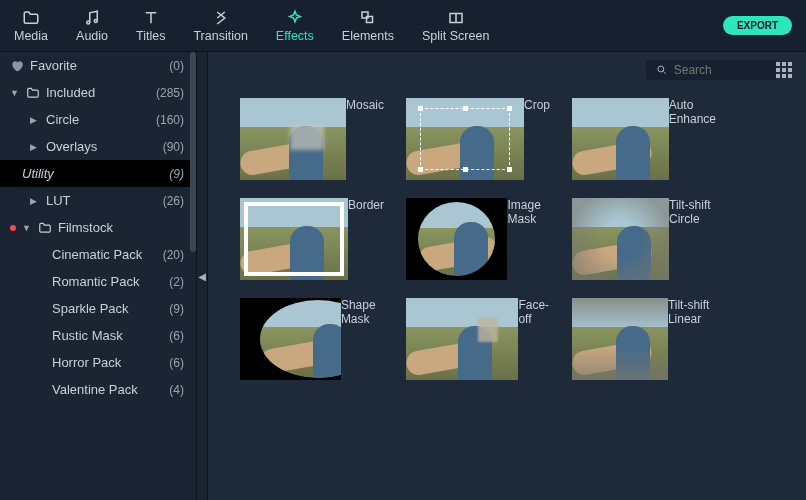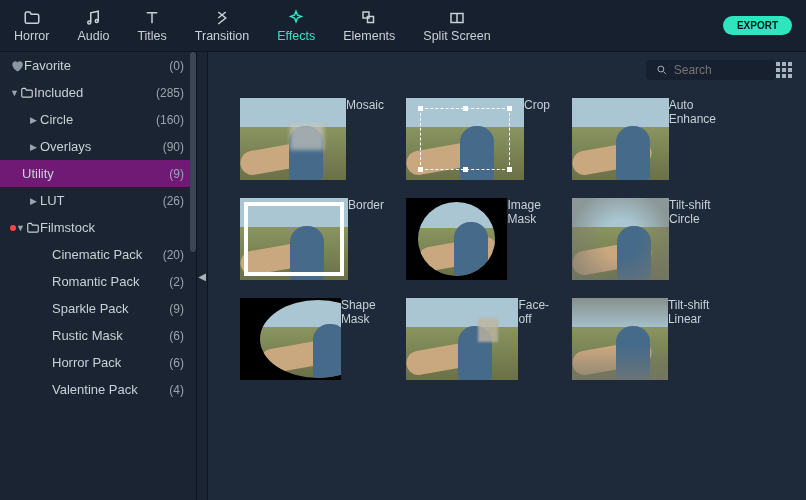--- a/index.html
+++ b/index.html
@@ -257,7 +257,7 @@
       <svg class="icon" viewBox="0 0 24 24" fill="none" stroke="#c8d0d8" stroke-width="2">
           <path d="M3 6a2 2 0 012-2h4l2 3h8a2 2 0 012 2v8a2 2 0 01-2 2H5a2 2 0 01-2-2V6z"></path>
         </svg>
-      <span>Horror</span>
+      <span>Media</span>
     </div>
     <div class="tab">
       <svg class="icon" viewBox="0 0 24 24" fill="none" stroke="#c8d0d8" stroke-width="2">

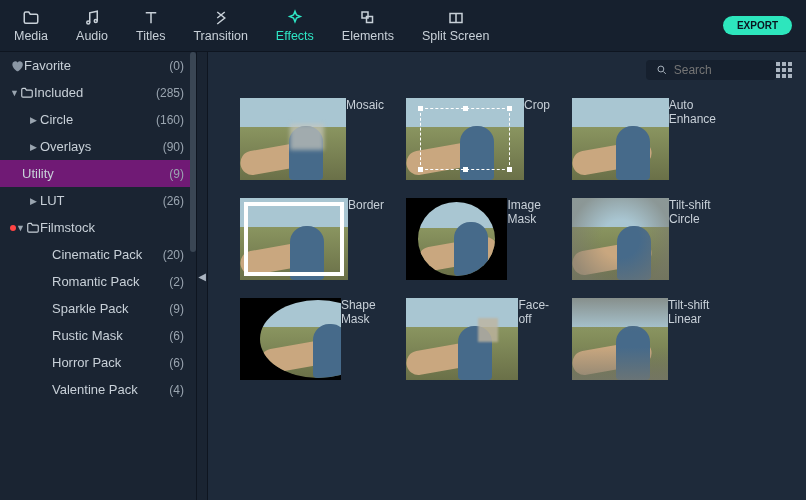--- a/index.html
+++ b/index.html
@@ -70,6 +70,7 @@
   padding: 6px 12px 6px 10px;
   font-size: 13px;
   cursor: pointer;
+  gap: 6px;
 }
 .cat.selected {
   background: #701a75;

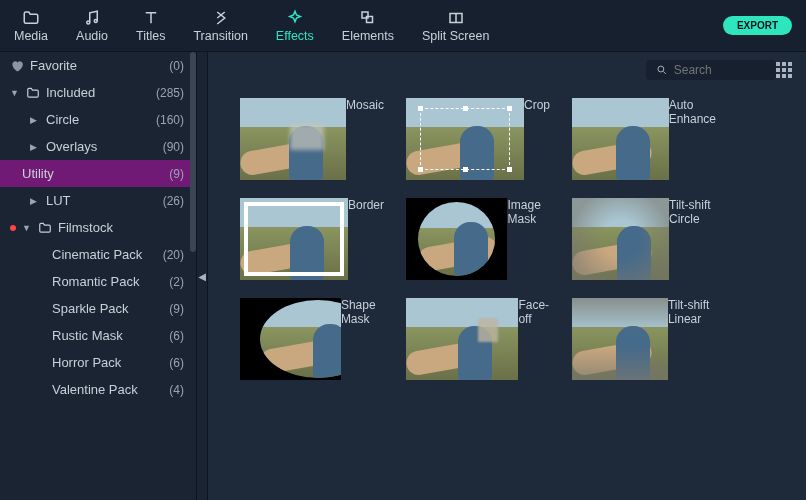--- a/index.html
+++ b/index.html
@@ -73,7 +73,8 @@
   gap: 6px;
 }
 .cat.selected {
-  background: #701a75;
+  background: #000000;
+  font-style: italic;
 }
 .cat .label { flex: 1; }
 .cat .count { color: #9aa5b0; font-size: 12px; }

